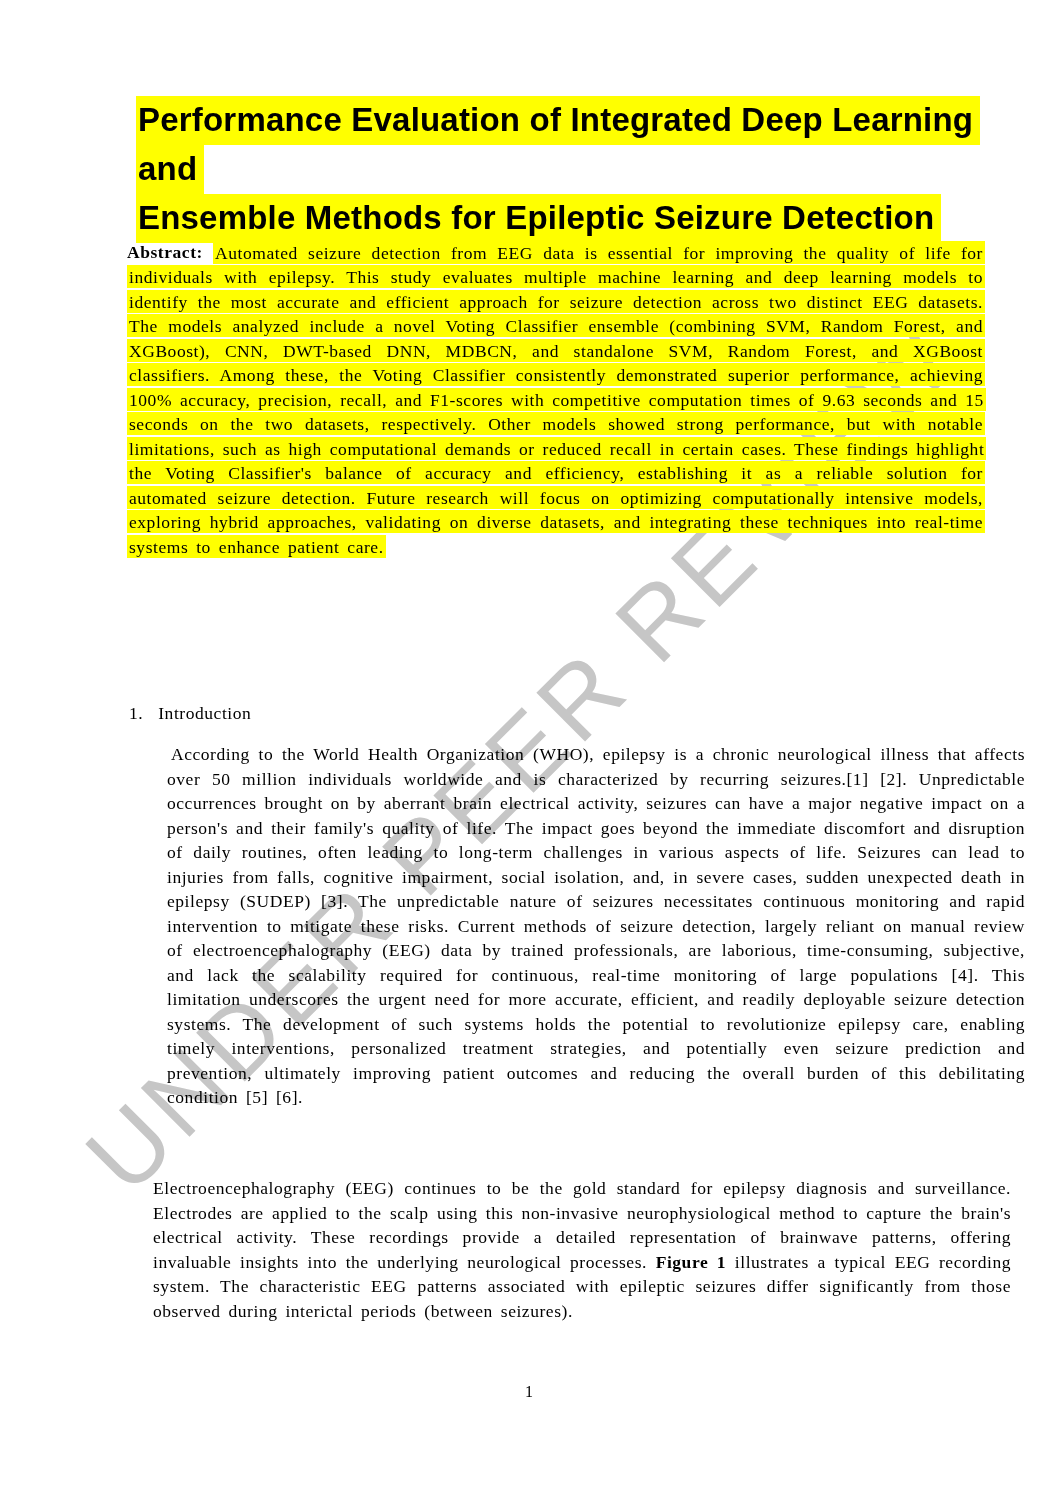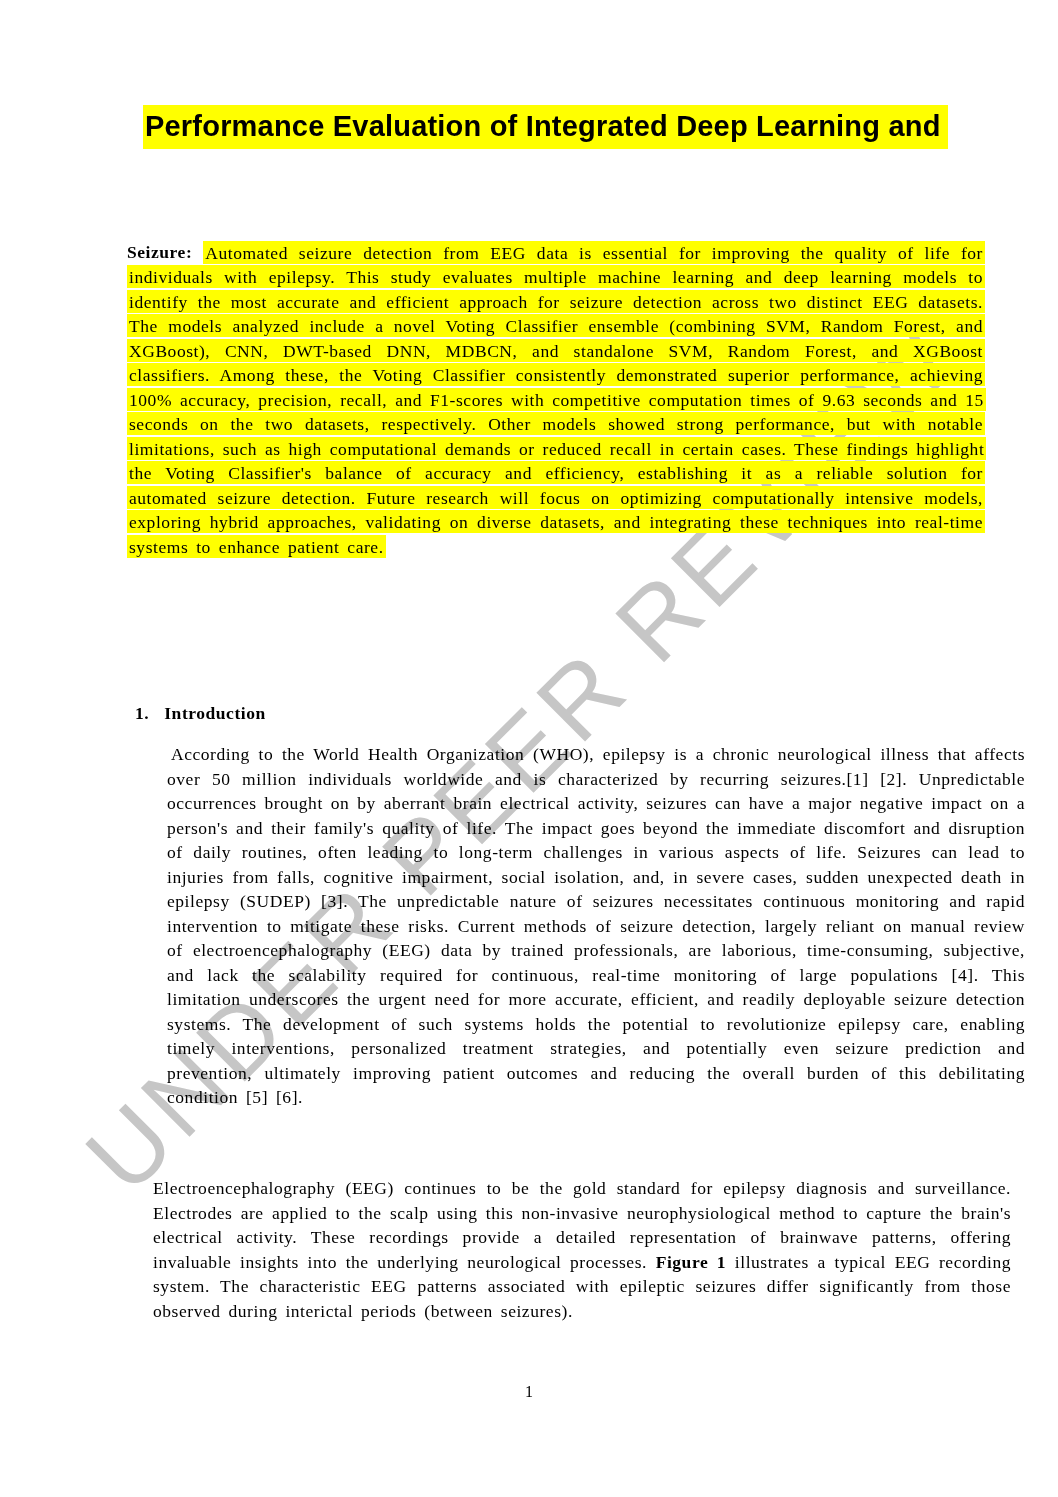--- a/index.html
+++ b/index.html
@@ -45,10 +45,10 @@
     top: 86px;
     left: 0;
     width: 100%;
-    margin: 16px;
+    margin: 9px;
     font-family: "Liberation Sans", sans-serif;
     font-weight: bold;
-    font-size: 29px;
+    font-size: 33px;
     line-height: 49px;
     letter-spacing: 0.2px;
     color: #000000;

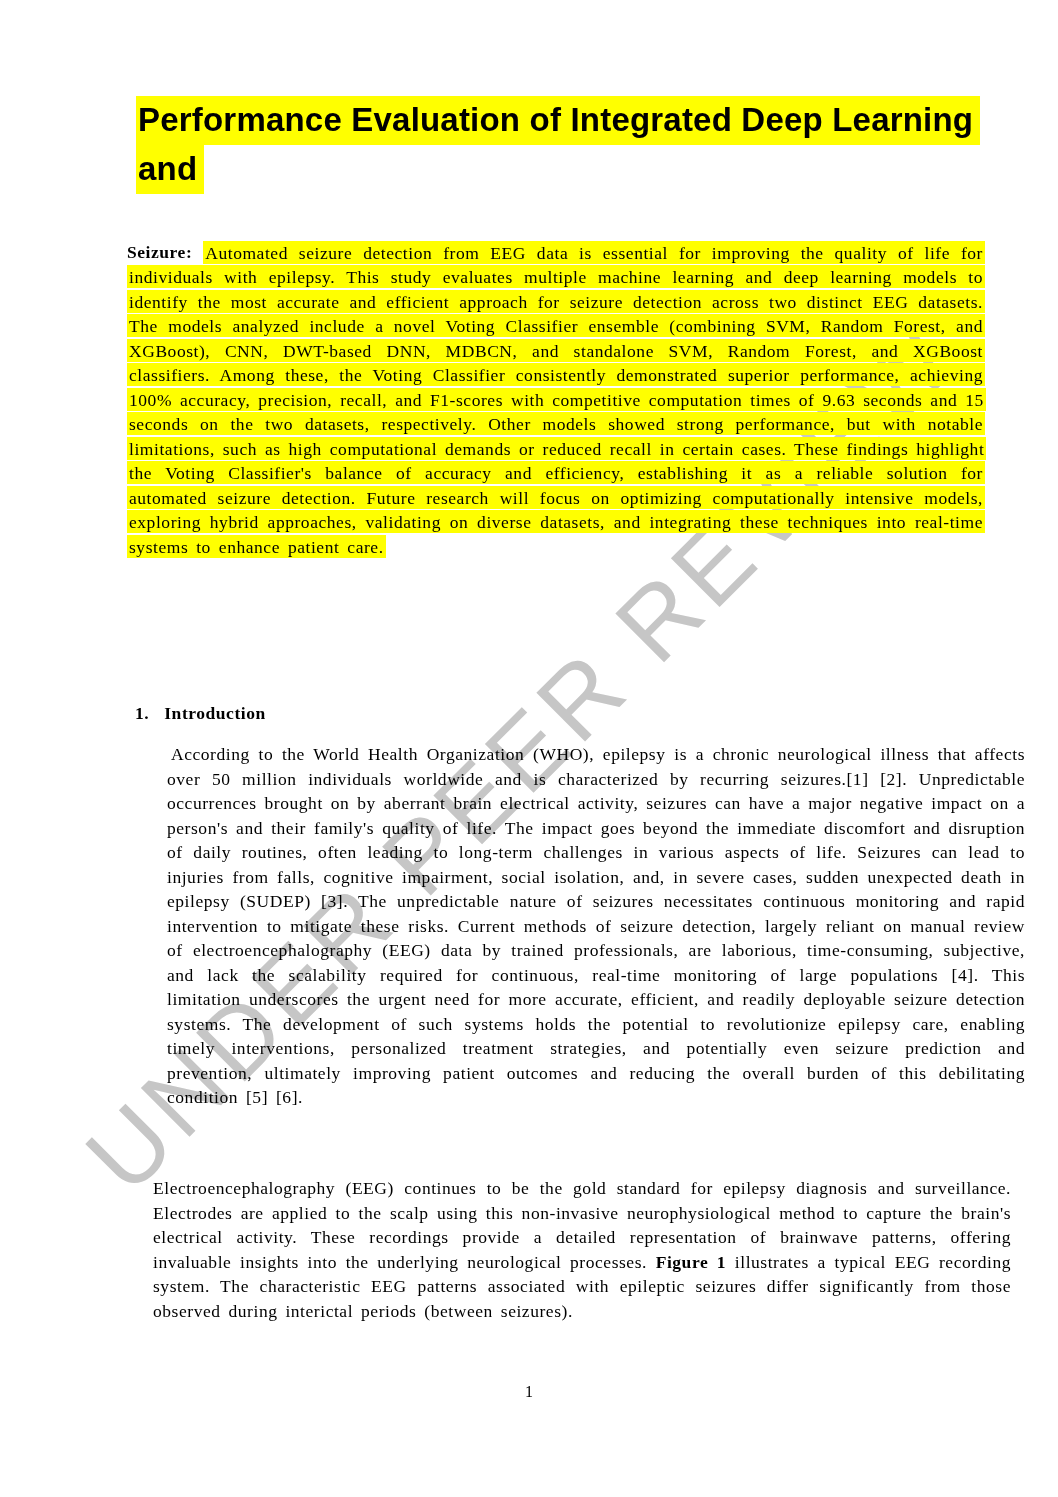--- a/index.html
+++ b/index.html
@@ -110,6 +110,7 @@
 
     <h1 class="title">
       <span class="title-line"><span class="hl">Performance Evaluation of Integrated Deep Learning and</span></span>
+      <span class="title-line"><span class="hl">Ensemble Methods for Epileptic Seizure Detection</span></span>
     </h1>
 
     <p class="para abstract">

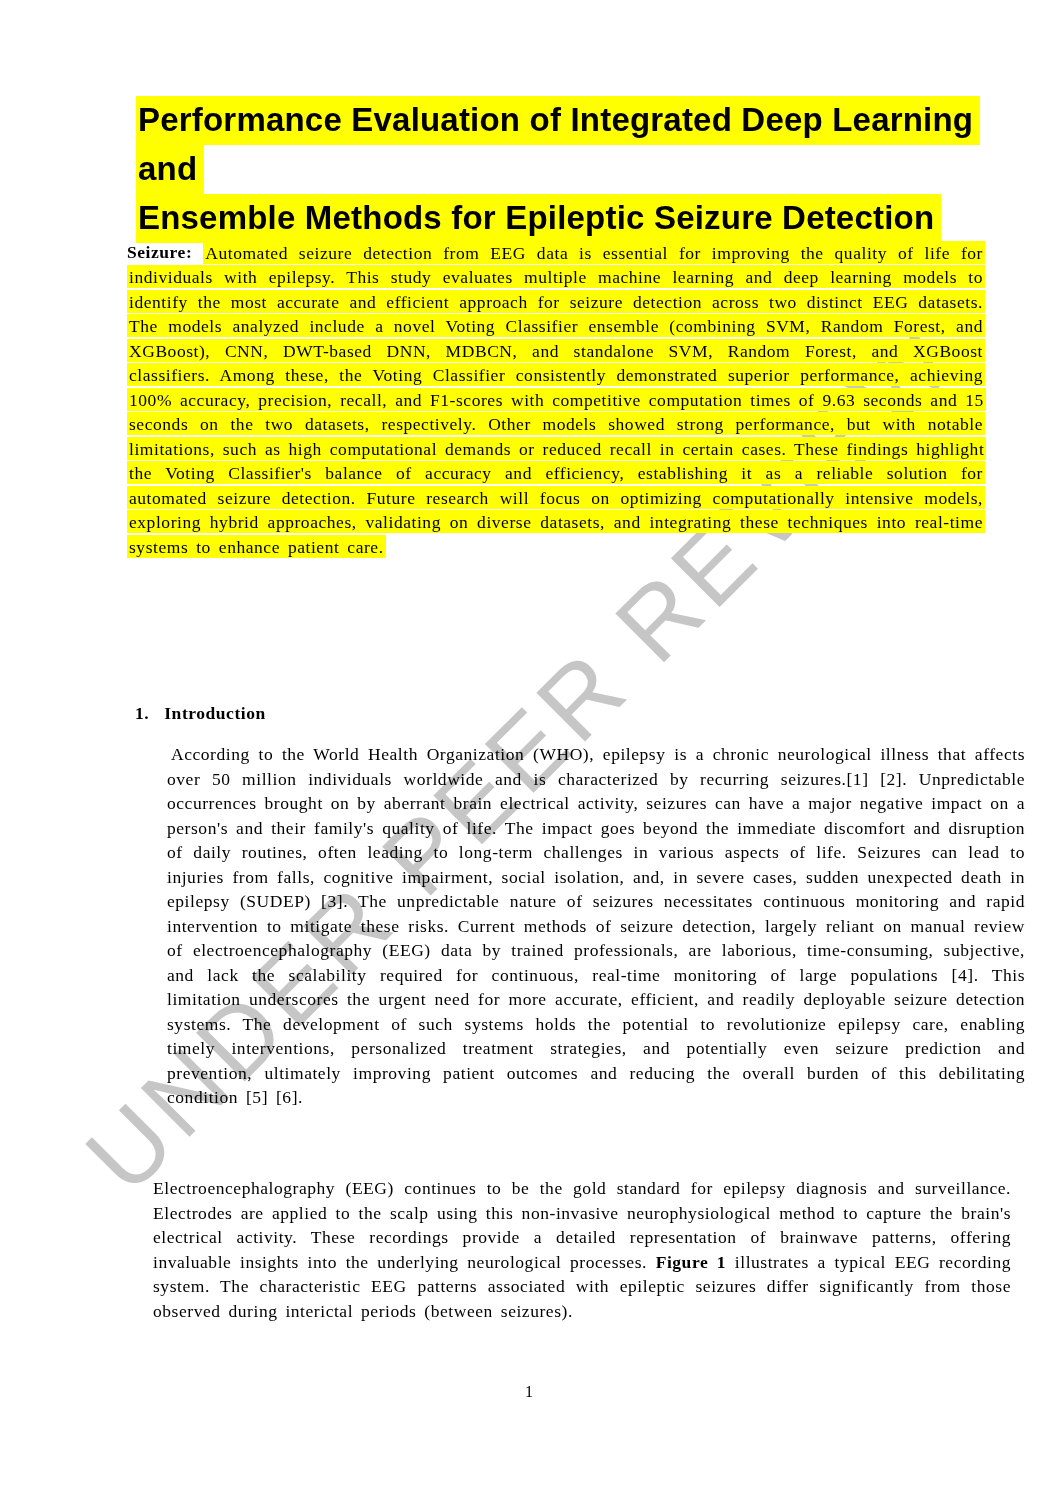--- a/index.html
+++ b/index.html
@@ -114,7 +114,7 @@
     </h1>
 
     <p class="para abstract">
-      <span class="bold">Seizure:</span>
+      <span class="bold">Abstract:</span>
       <span class="hl hl-text">Automated seizure detection from EEG data is essential for improving the quality of life for individuals with epilepsy. This study evaluates multiple machine learning and deep learning models to identify the most accurate and efficient approach for seizure detection across two distinct EEG datasets. The models analyzed include a novel Voting Classifier ensemble (combining SVM, Random Forest, and XGBoost), CNN, DWT-based DNN, MDBCN, and standalone SVM, Random Forest, and XGBoost classifiers. Among these, the Voting Classifier consistently demonstrated superior performance, achieving 100% accuracy, precision, recall, and F1-scores with competitive computation times of 9.63 seconds and 15 seconds on the two datasets, respectively. Other models showed strong performance, but with notable limitations, such as high computational demands or reduced recall in certain cases. These findings highlight the Voting Classifier's balance of accuracy and efficiency, establishing it as a reliable solution for automated seizure detection. Future research will focus on optimizing computationally intensive models, exploring hybrid approaches, validating on diverse datasets, and integrating these techniques into real-time systems to enhance patient care.</span>
     </p>
 

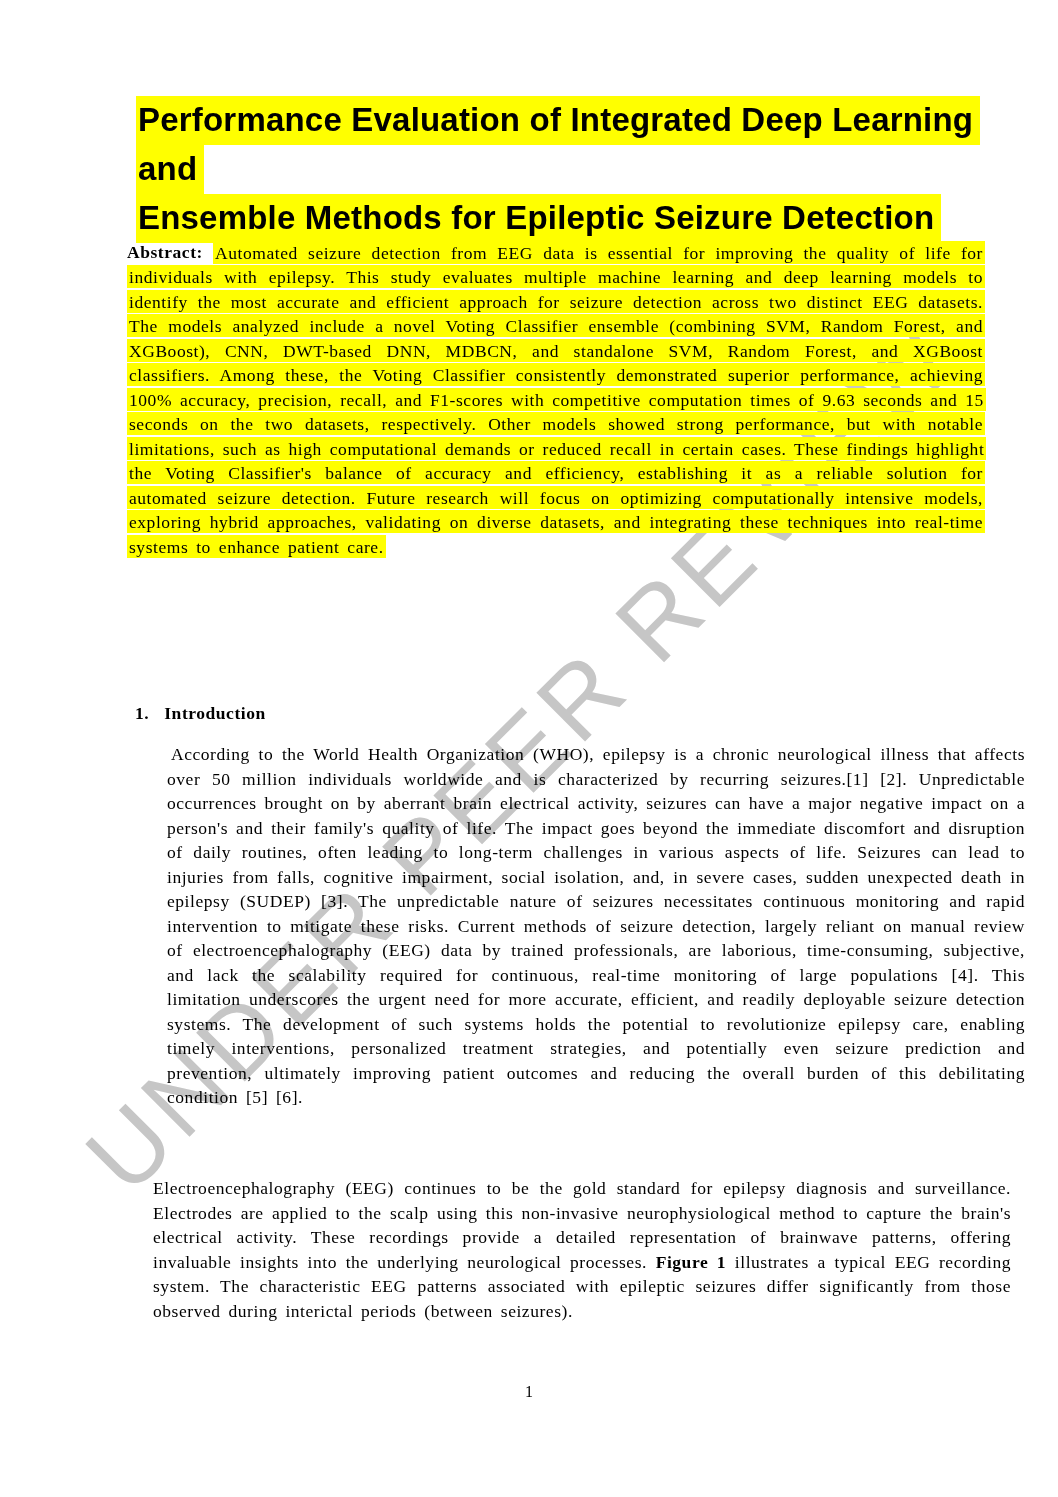--- a/index.html
+++ b/index.html
@@ -75,12 +75,12 @@
   .keywords  { top: 617px; }
   .heading   {
     position: absolute;
-    left: 8px;
+    left: 2px;
     top: 701px;
     margin: 0;
     font-size: 17.5px;
     line-height: 24.5px;
-    font-weight: bold;
+    font-weight: normal;
     letter-spacing: 0.55px;
   }
   .heading-num { margin-right: 15px; }

